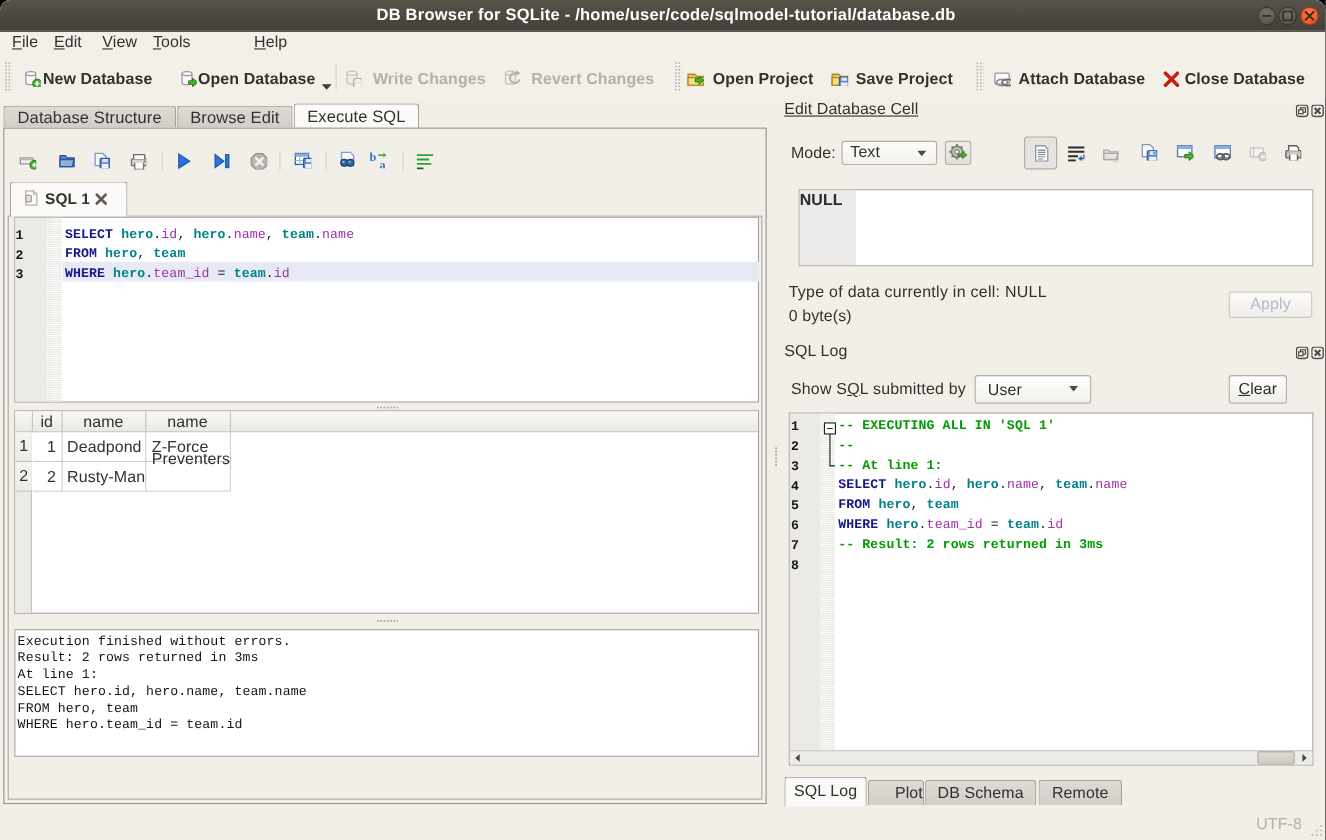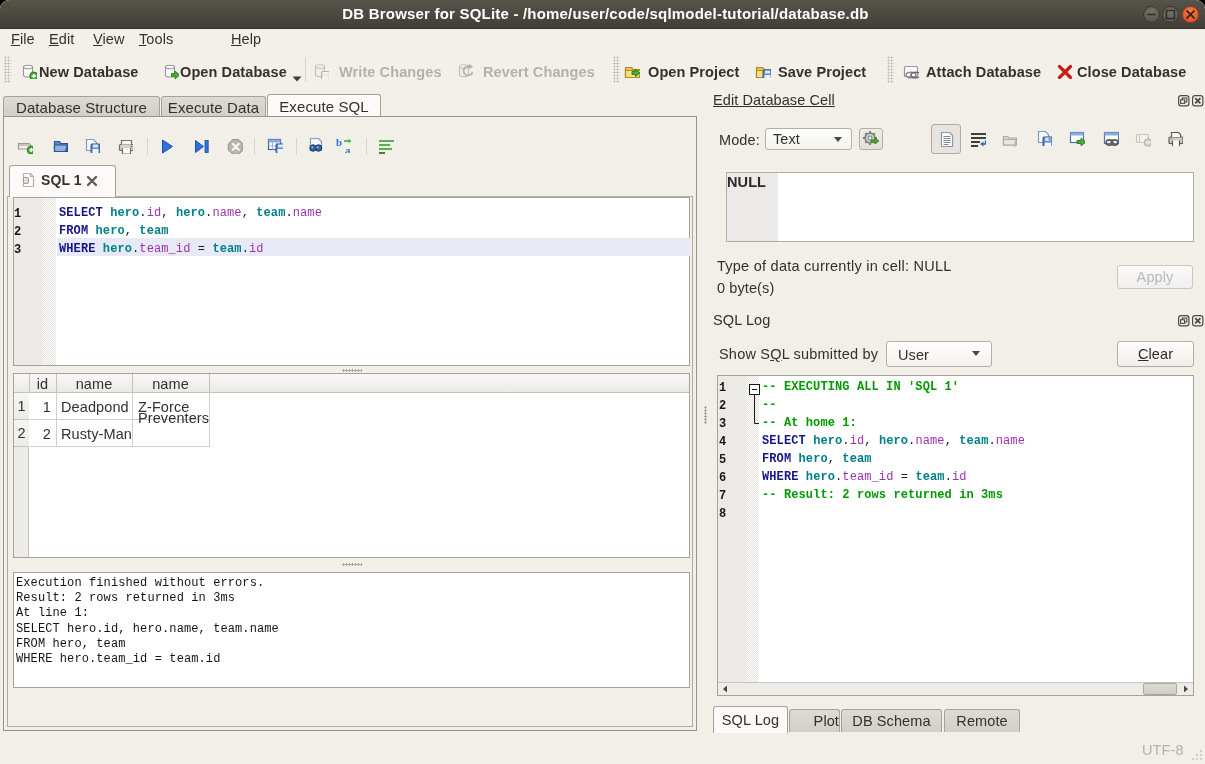--- a/index.html
+++ b/index.html
@@ -146,7 +146,7 @@
     </svg>
 
   <div class="tab inactive" style="left:3px;width:157px;">Database Structure</div>
-  <div class="tab inactive" style="left:161px;width:105px;">Execute Data</div>
+  <div class="tab inactive" style="left:161px;width:105px;">Browse Edit</div>
   <div class="tab active" style="left:267px;width:114px;">Execute SQL</div>
 
   <div id="lframe"></div>

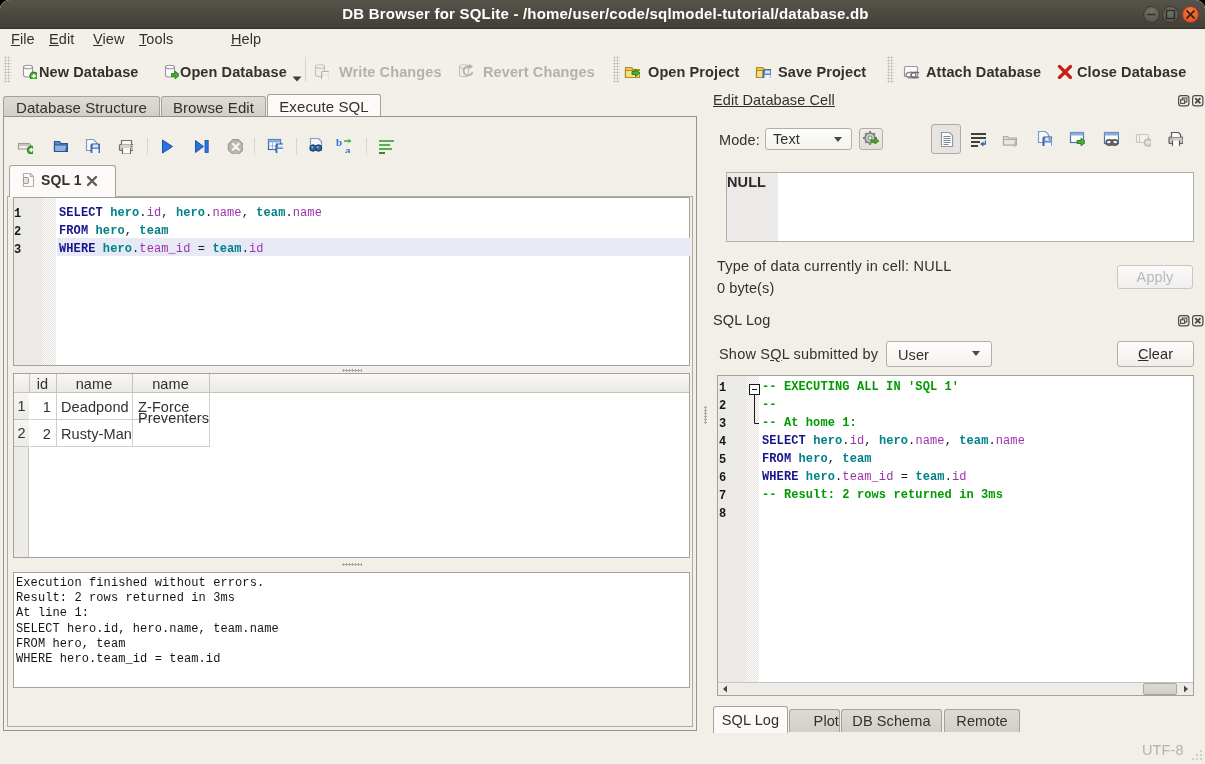--- a/index.html
+++ b/index.html
@@ -400,7 +400,7 @@
   <div class="combo" style="left:886px;top:341px;width:106px;height:26px;"></div>
   <div class="abs" style="left:898px;top:347px;">User</div>
   <div class="arrow-dn" style="left:972px;top:351px;"></div>
-  <div class="btn" style="left:1117px;top:341px;width:77px;height:26px;background:linear-gradient(#fdfdfc,#f1eee9);line-height:24px;color:#2e2c29;"><u>C</u>lear</div>
+  <div class="btn" style="left:1117px;top:341px;width:53px;height:26px;background:linear-gradient(#fdfdfc,#f1eee9);line-height:24px;color:#2e2c29;"><u>C</u>lear</div>
 
   <div class="abs" style="left:717px;top:375px;width:477px;height:321px;background:#fff;border:1px solid #a5a29d;">
     <div class="abs" style="left:0;top:0;width:28px;height:306px;background:#eceae6;"></div>

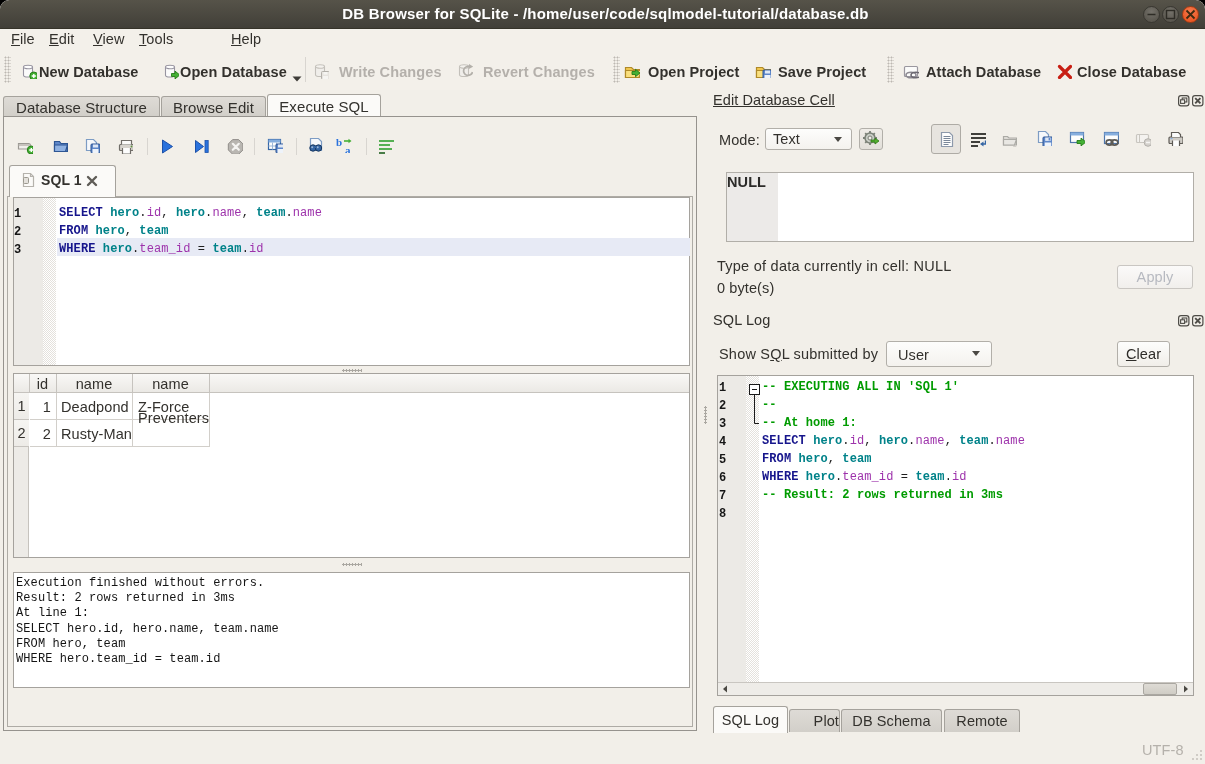--- a/index.html
+++ b/index.html
@@ -420,7 +420,7 @@
     </svg>
     <div class="abs mono bold" style="left:44px;top:2px;line-height:18px;white-space:pre;"><span class="cmt">-- EXECUTING ALL IN 'SQL 1'</span>
 <span class="cmt">--</span>
-<span class="cmt">-- At home 1:</span>
+<span class="cmt">-- At line 1:</span>
 <span class="kw">SELECT</span> <span class="tbl">hero</span><span class="op">.</span><span class="fld">id</span><span class="op">, </span><span class="tbl">hero</span><span class="op">.</span><span class="fld">name</span><span class="op">, </span><span class="tbl">team</span><span class="op">.</span><span class="fld">name</span>
 <span class="kw">FROM</span> <span class="tbl">hero</span><span class="op">, </span><span class="tbl">team</span>
 <span class="kw">WHERE</span> <span class="tbl">hero</span><span class="op">.</span><span class="fld">team_id</span> <span class="op">=</span> <span class="tbl">team</span><span class="op">.</span><span class="fld">id</span>

